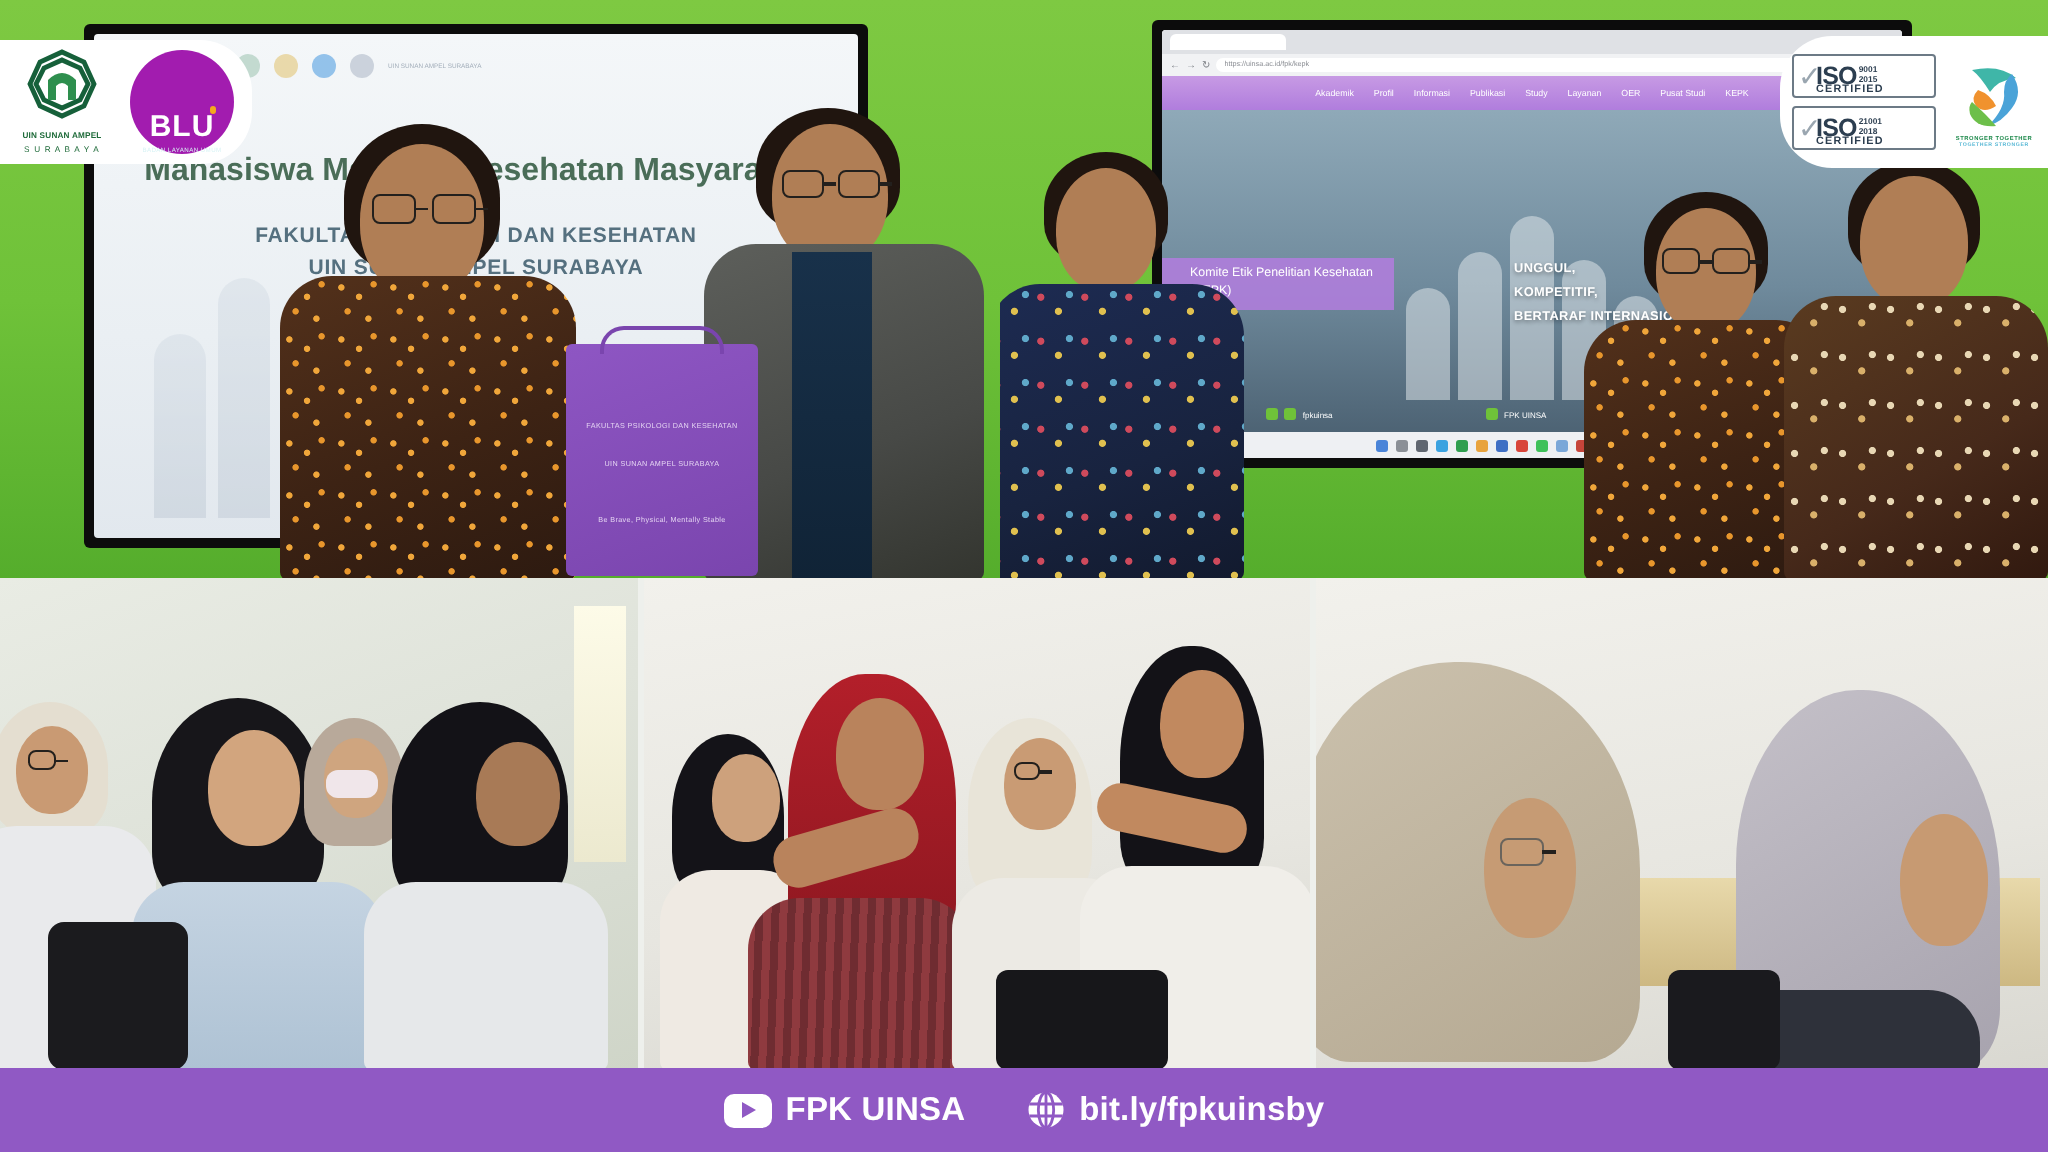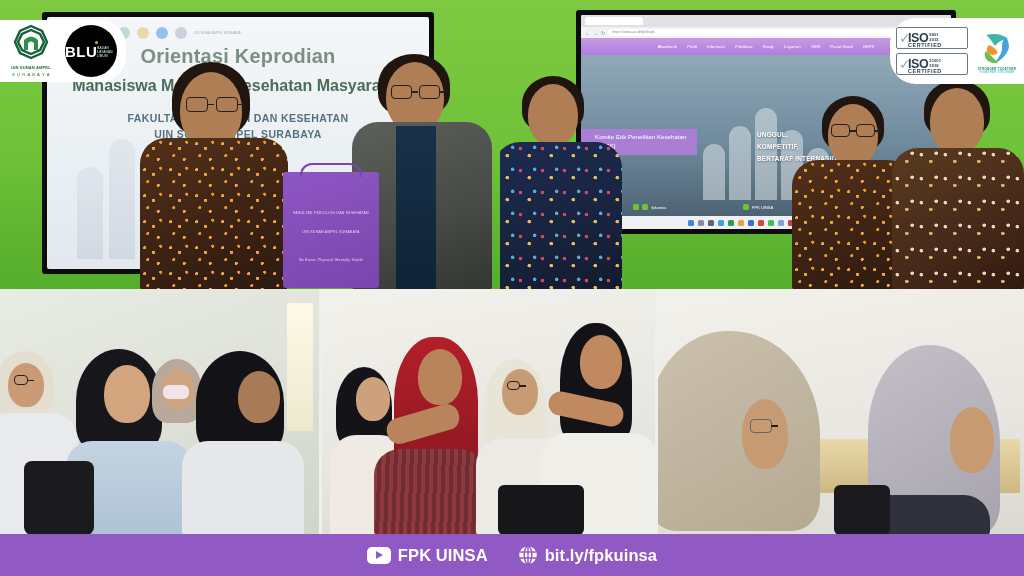--- a/index.html
+++ b/index.html
@@ -143,8 +143,8 @@
   .uinsa-mark { width:40px; height:40px; margin:0 auto; position:relative; }
   .uinsa-txt { font-size:4.1px; color:#1f6b3a; font-weight:700; letter-spacing:.1px;
     line-height:1.35; margin-top:1px; }
-  .blu { width:52px; height:52px; border-radius:50%; background:#000000;
-    display:flex; flex-direction:row; align-items:center; justify-content:center; }
+  .blu { width:52px; height:52px; border-radius:50%; background:#a21caf;
+    display:flex; flex-direction:column; align-items:center; justify-content:flex-end; }
   .blu-word { font-size:15px; font-weight:700; color:#fff; letter-spacing:.5px;
     line-height:1; position:relative; }
   .blu-word::after{ content:""; position:absolute; right:-1px; top:-3px; width:3.5px;

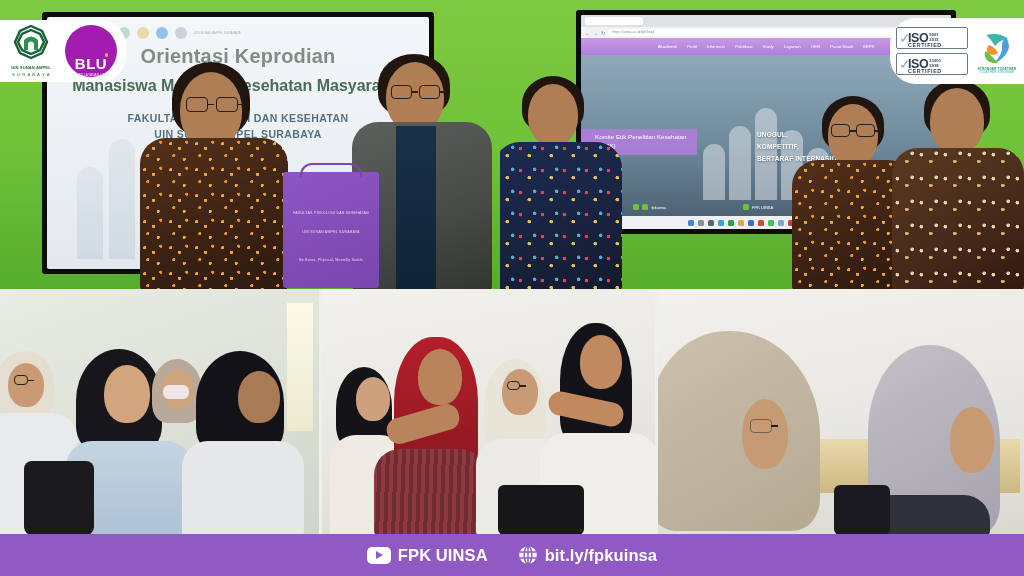--- a/index.html
+++ b/index.html
@@ -213,7 +213,6 @@
             <b style="left:100px;height:78px;"></b>
           </div>
 
-          <div class="slide-t1">Orientasi Keprodian</div>
           <div class="slide-t2">Mahasiswa Magister Kesehatan Masyarakat</div>
           <div class="slide-t3">FAKULTAS PSIKOLOGI DAN KESEHATAN</div>
           <div class="slide-t4">UIN SUNAN AMPEL SURABAYA</div>

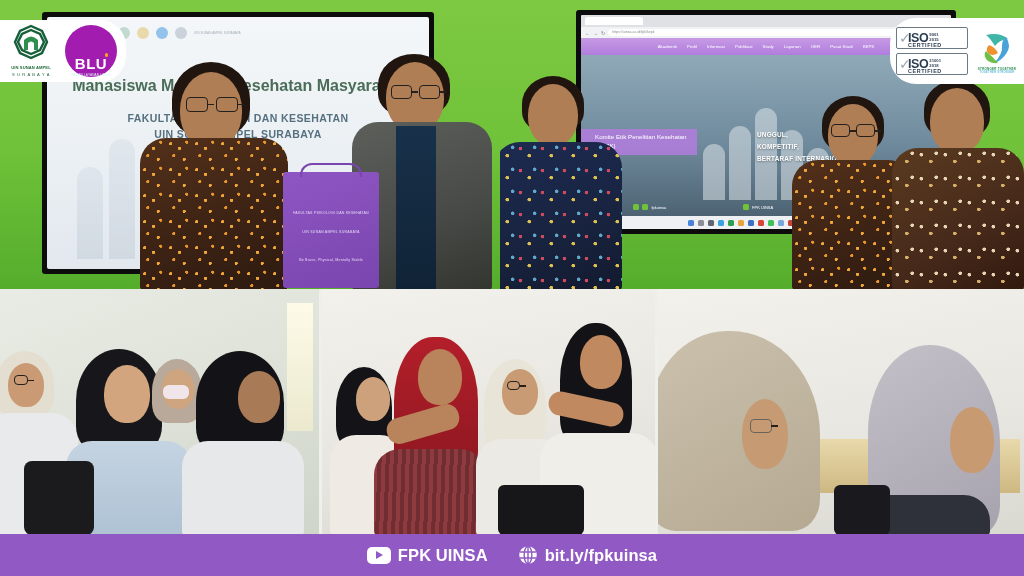--- a/index.html
+++ b/index.html
@@ -503,7 +503,7 @@
           </g>
         </svg>
       </span>
-      <span class="lbl">bit.ly/fpkuinsa</span>
+      <span class="lbl">bit.ly/fpkuinsby</span>
     </div>
   </div>
 

